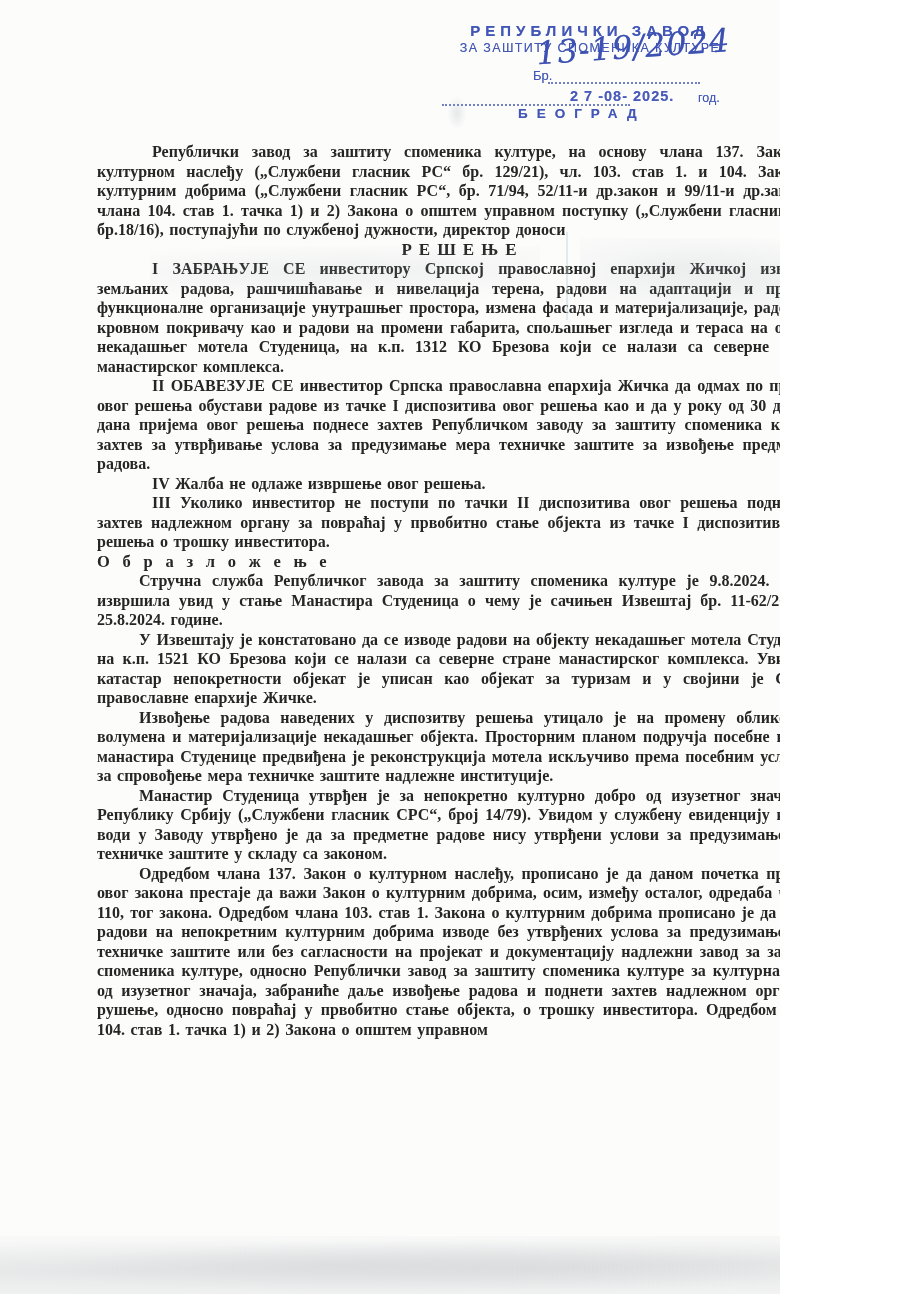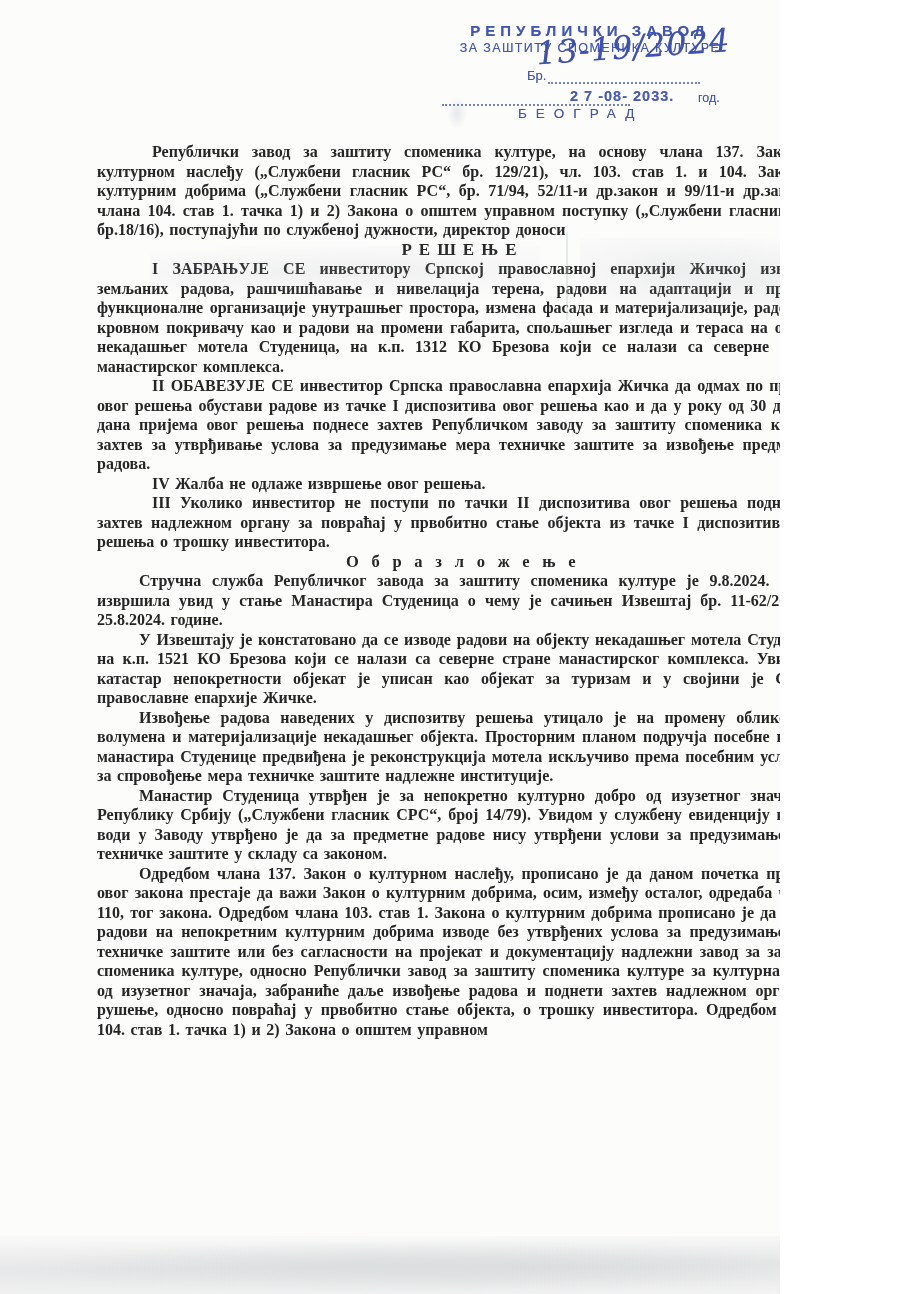--- a/index.html
+++ b/index.html
@@ -24,7 +24,7 @@
     position:absolute; top:19px; left:0; width:100%; text-align:center;
     font-size:12.5px; font-weight:normal; letter-spacing:1.4px; white-space:nowrap;
   }
-  .stamp-no-label { position:absolute; left:87px; top:46px; font-size:13px; }
+  .stamp-no-label { position:absolute; left:93px; top:46px; font-size:13px; }
   .stamp-dots1 {
     position:absolute; left:108px; top:36px; width:152px; height:24px;
     border-bottom:2px dotted rgba(65,86,182,.75);

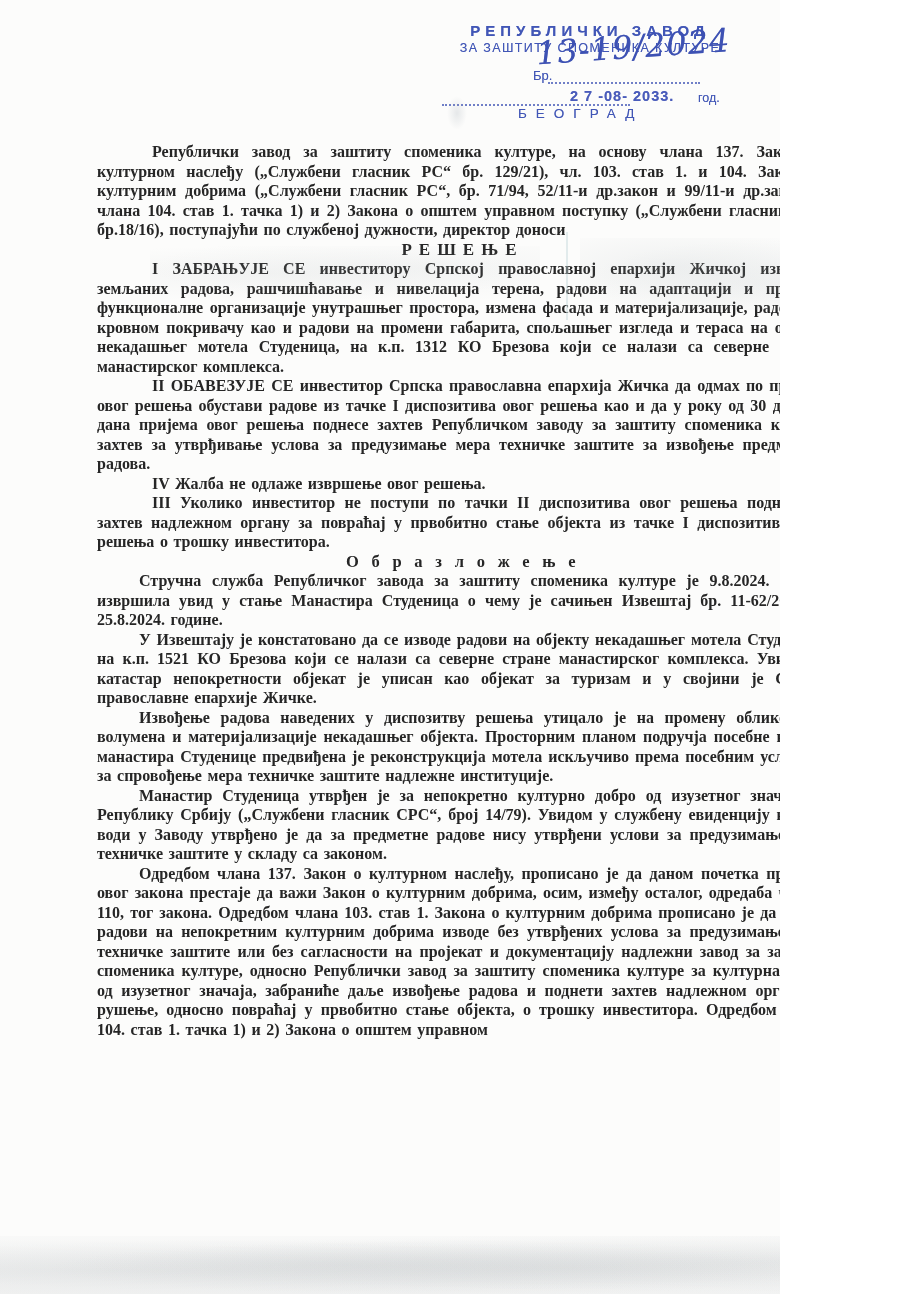--- a/index.html
+++ b/index.html
@@ -108,7 +108,7 @@
     <span class="stamp-dots1"></span>
     <span class="stamp-number">13-19/2024</span>
     <span class="stamp-dots2"></span>
-    <span class="stamp-date">2 7 -08- 2033.</span>
+    <span class="stamp-date">2 7 -08- 2025.</span>
     <span class="stamp-god">год.</span>
     <div class="stamp-city">БЕОГРАД</div>
   </div>

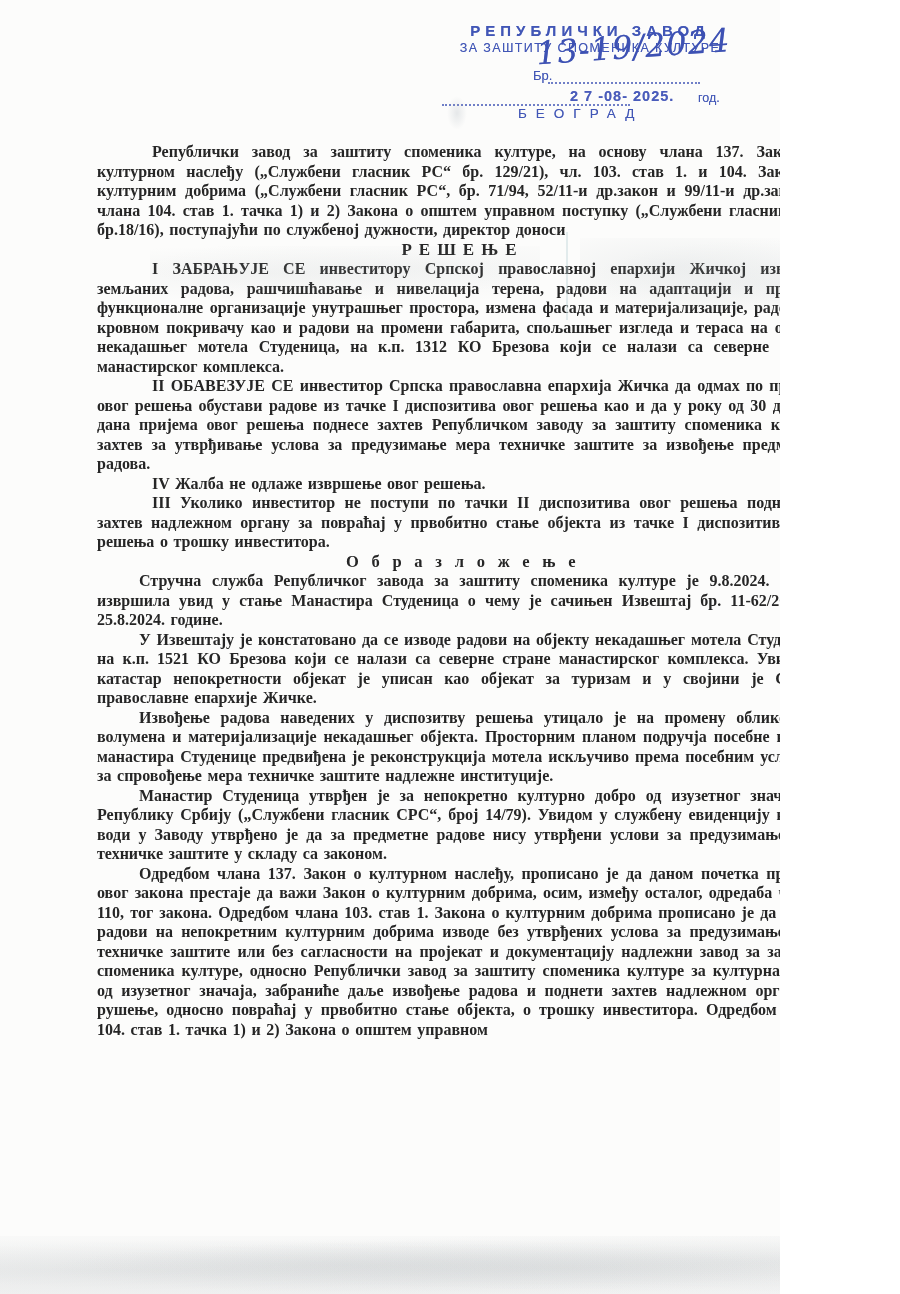--- a/index.html
+++ b/index.html
@@ -45,7 +45,7 @@
   }
   .stamp-god { position:absolute; left:258px; top:69px; font-size:12.5px; font-weight:normal; }
   .stamp-city {
-    position:absolute; left:78px; top:84px; font-size:13.5px; font-weight:normal;
+    position:absolute; left:78px; top:84px; font-size:13.5px; font-weight:bold;
     letter-spacing:9px; white-space:nowrap;
   }
   

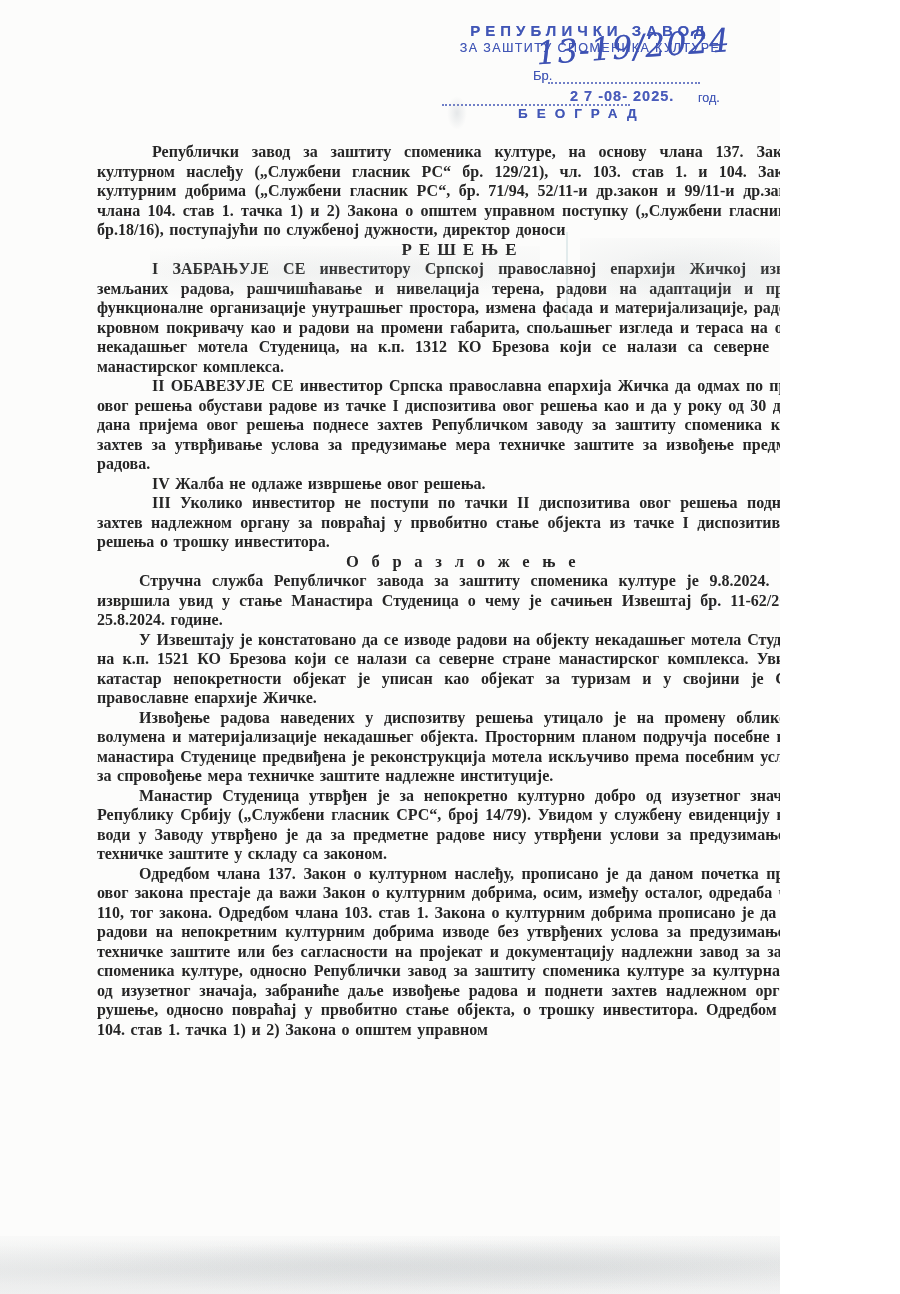--- a/index.html
+++ b/index.html
@@ -63,7 +63,7 @@
   .disp { margin-bottom:18px; }
   .disp-last { margin-bottom:26px; }
   .expl-heading {
-    text-align:center; text-indent:0; font-size:16.5px; letter-spacing:3.5px;
+    text-indent:0; font-size:16.5px; letter-spacing:3.5px;
     margin:0 0 1px 0;
   }
   .expl { text-indent:42px; }

